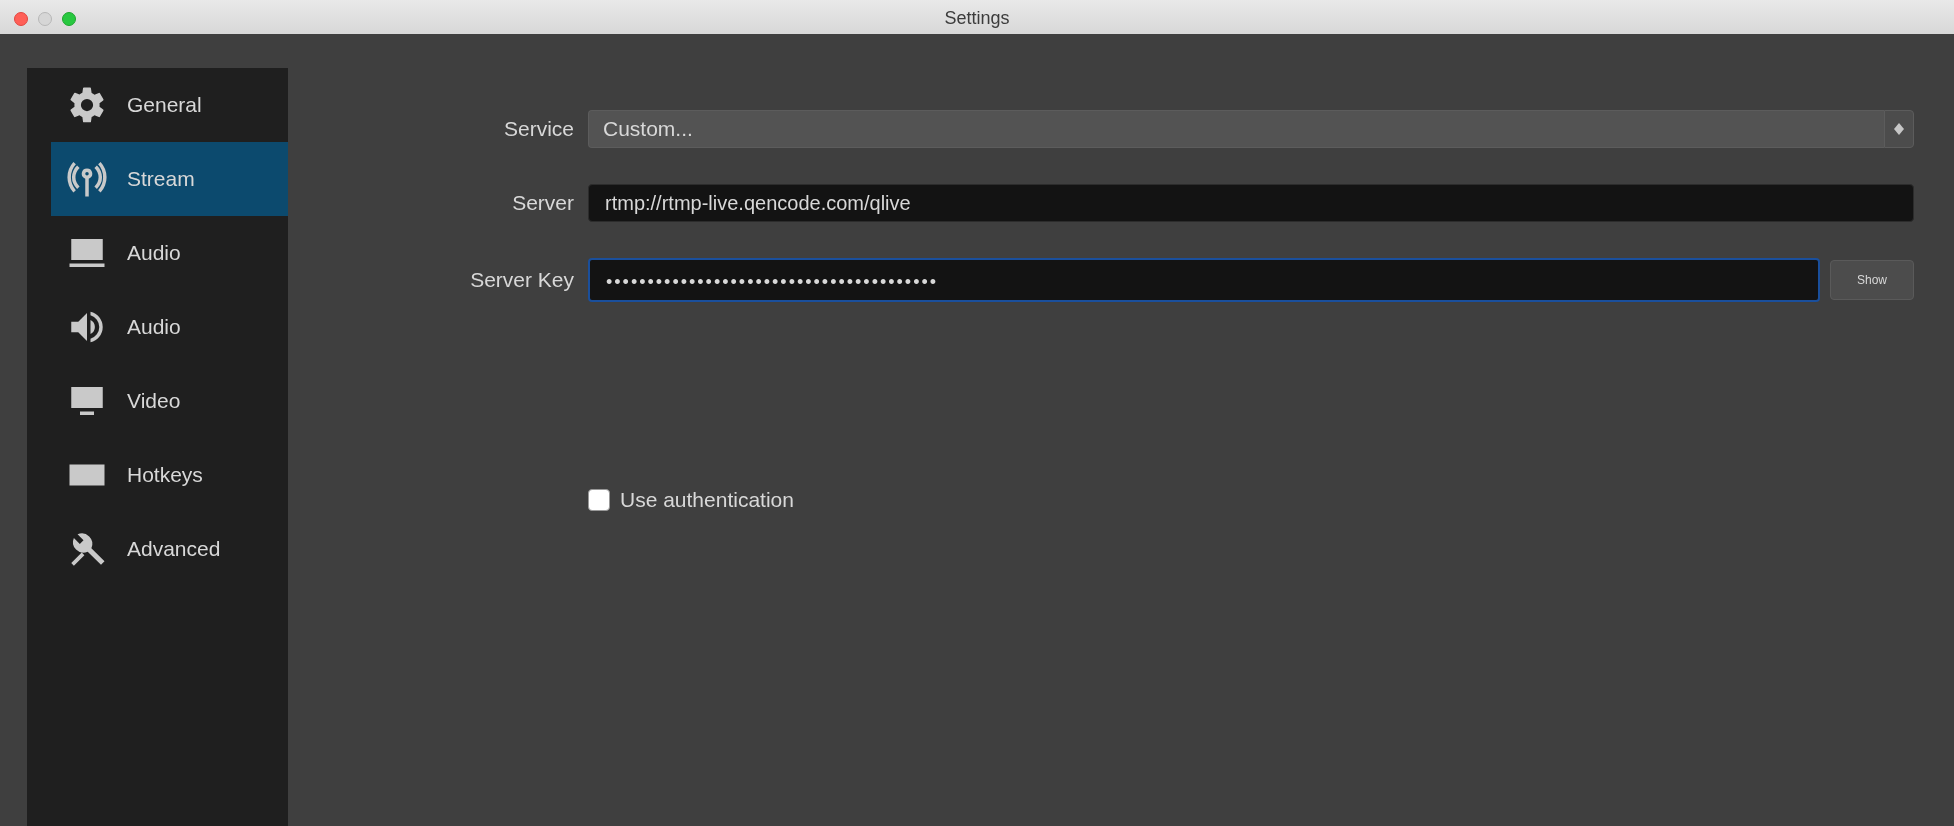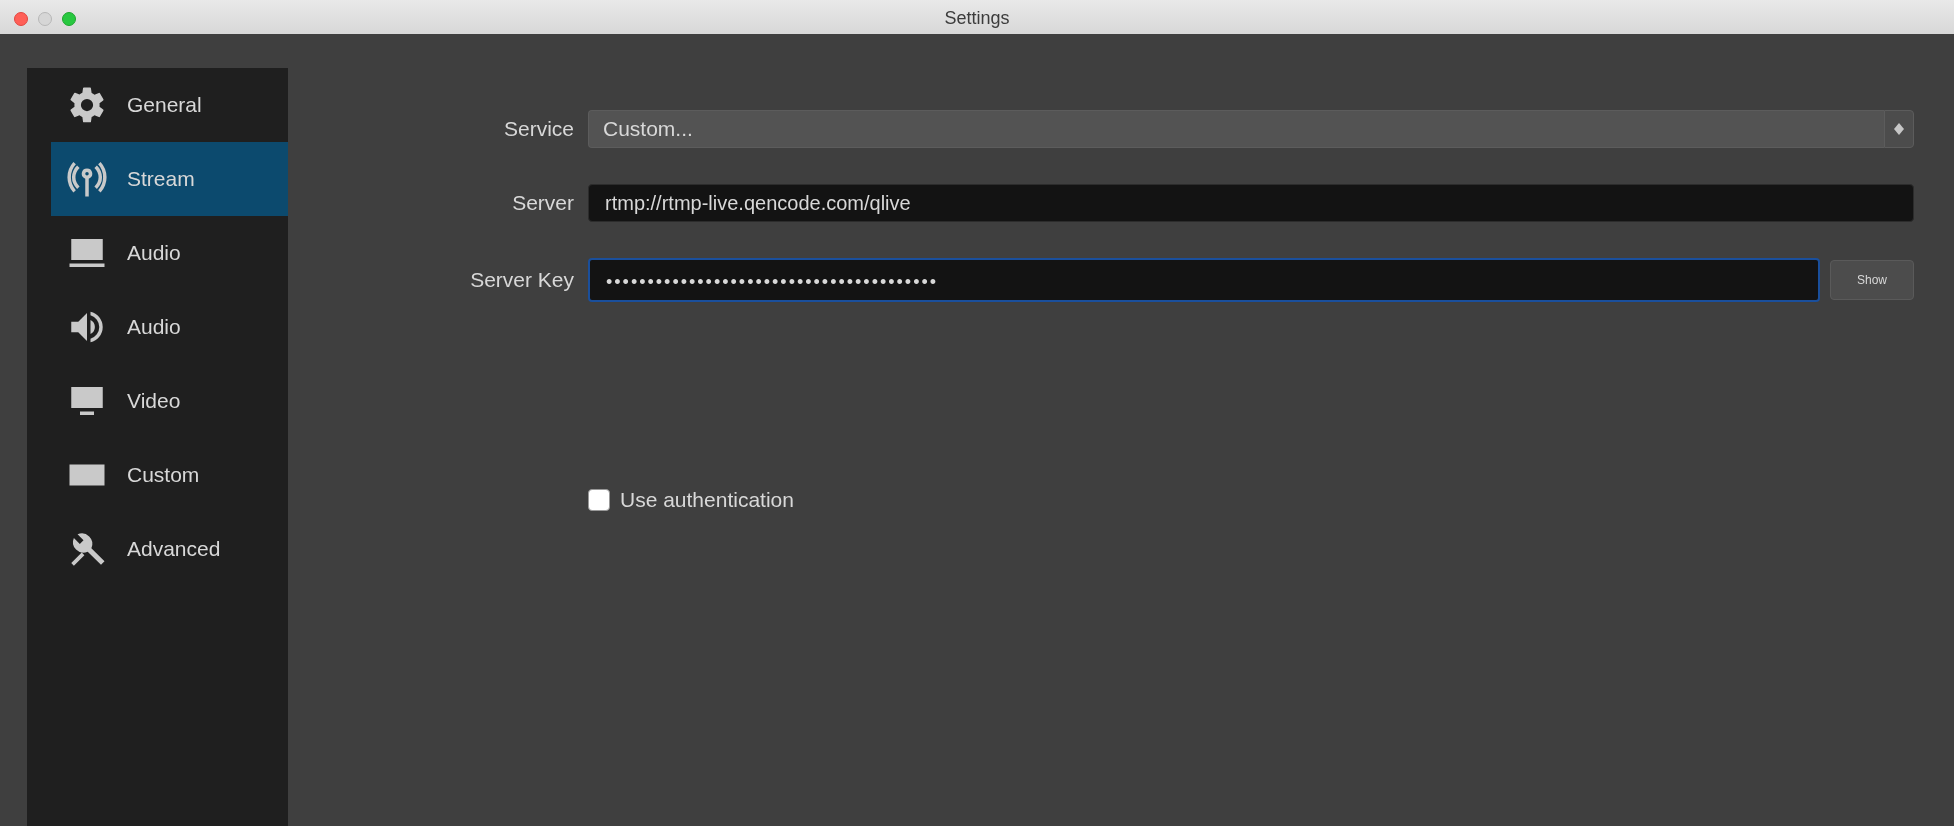--- a/index.html
+++ b/index.html
@@ -255,7 +255,7 @@
             <path d="M2 6h20v12H2zM4 8h2v2H4zm3 0h2v2H7zm3 0h2v2h-2zm3 0h2v2h-2zm3 0h2v2h-2zM4 11h2v2H4zm3 0h2v2H7zm3 0h2v2h-2zm3 0h2v2h-2zm3 0h2v2h-2zM6 14h12v2H6z"></path>
           </svg>
       </span>
-      <span class="label">Custom</span>
+      <span class="label">Hotkeys</span>
     </div>
 
     <div class="sidebar-item">

